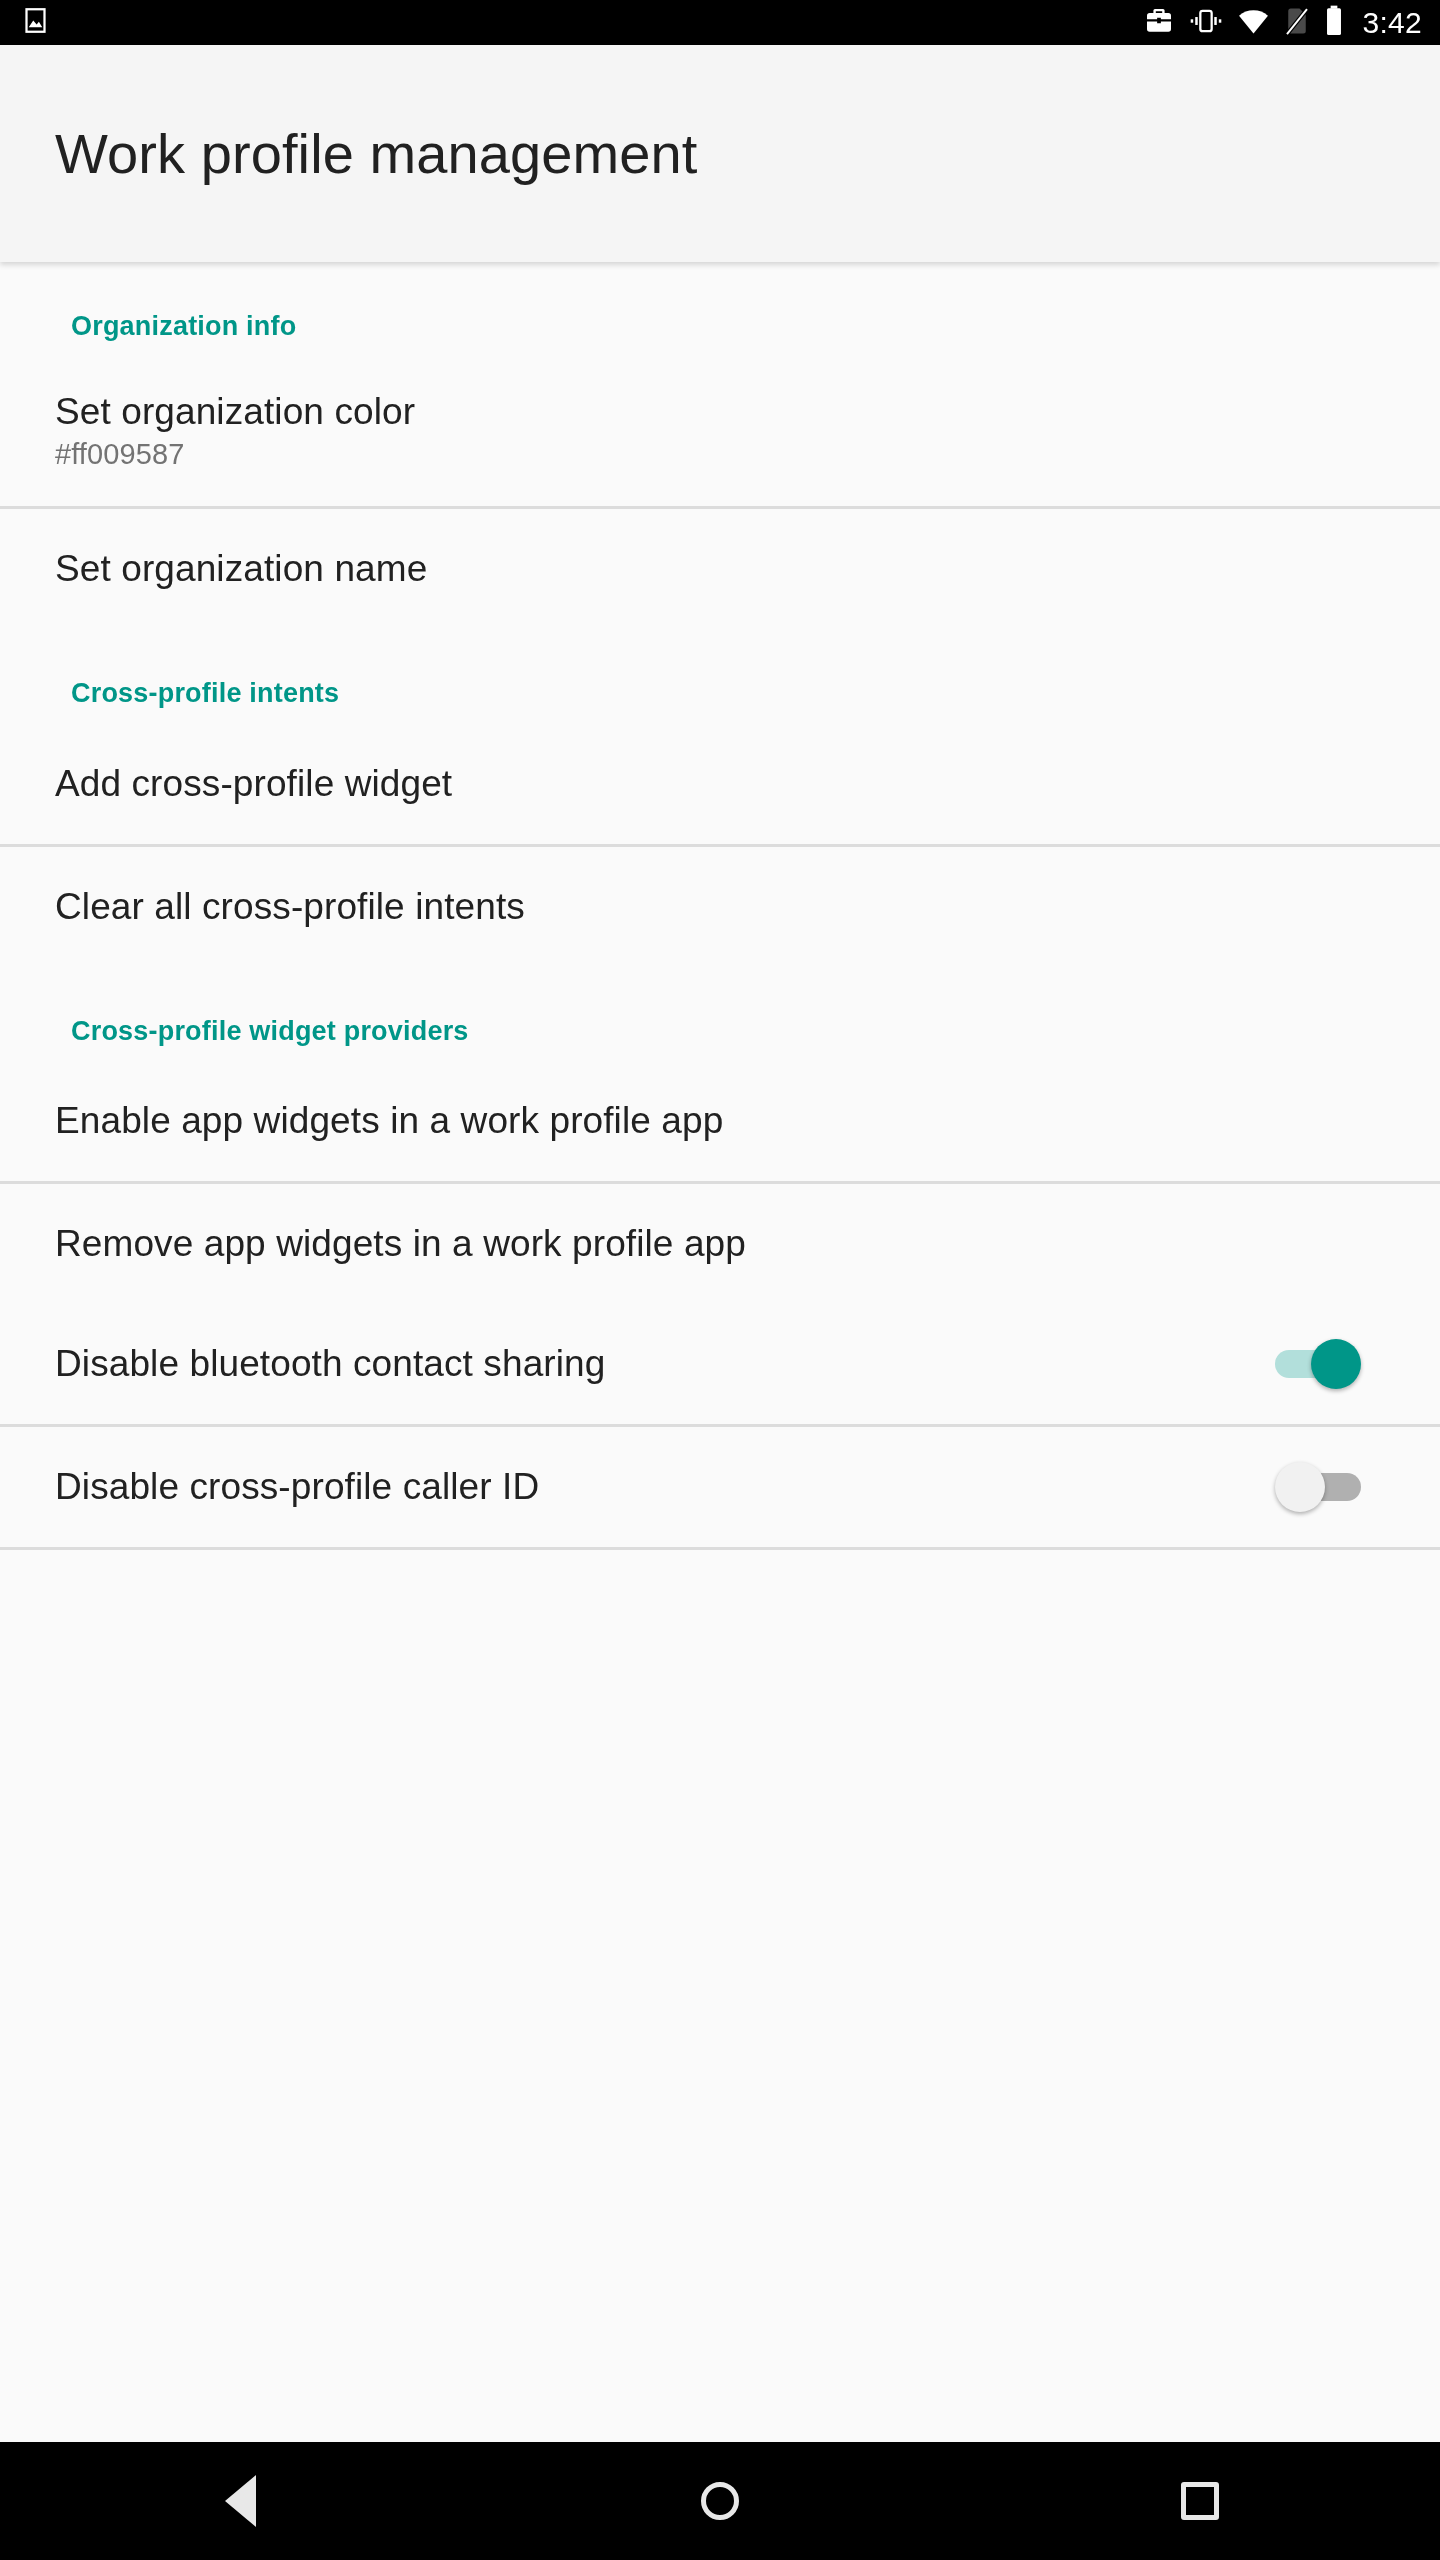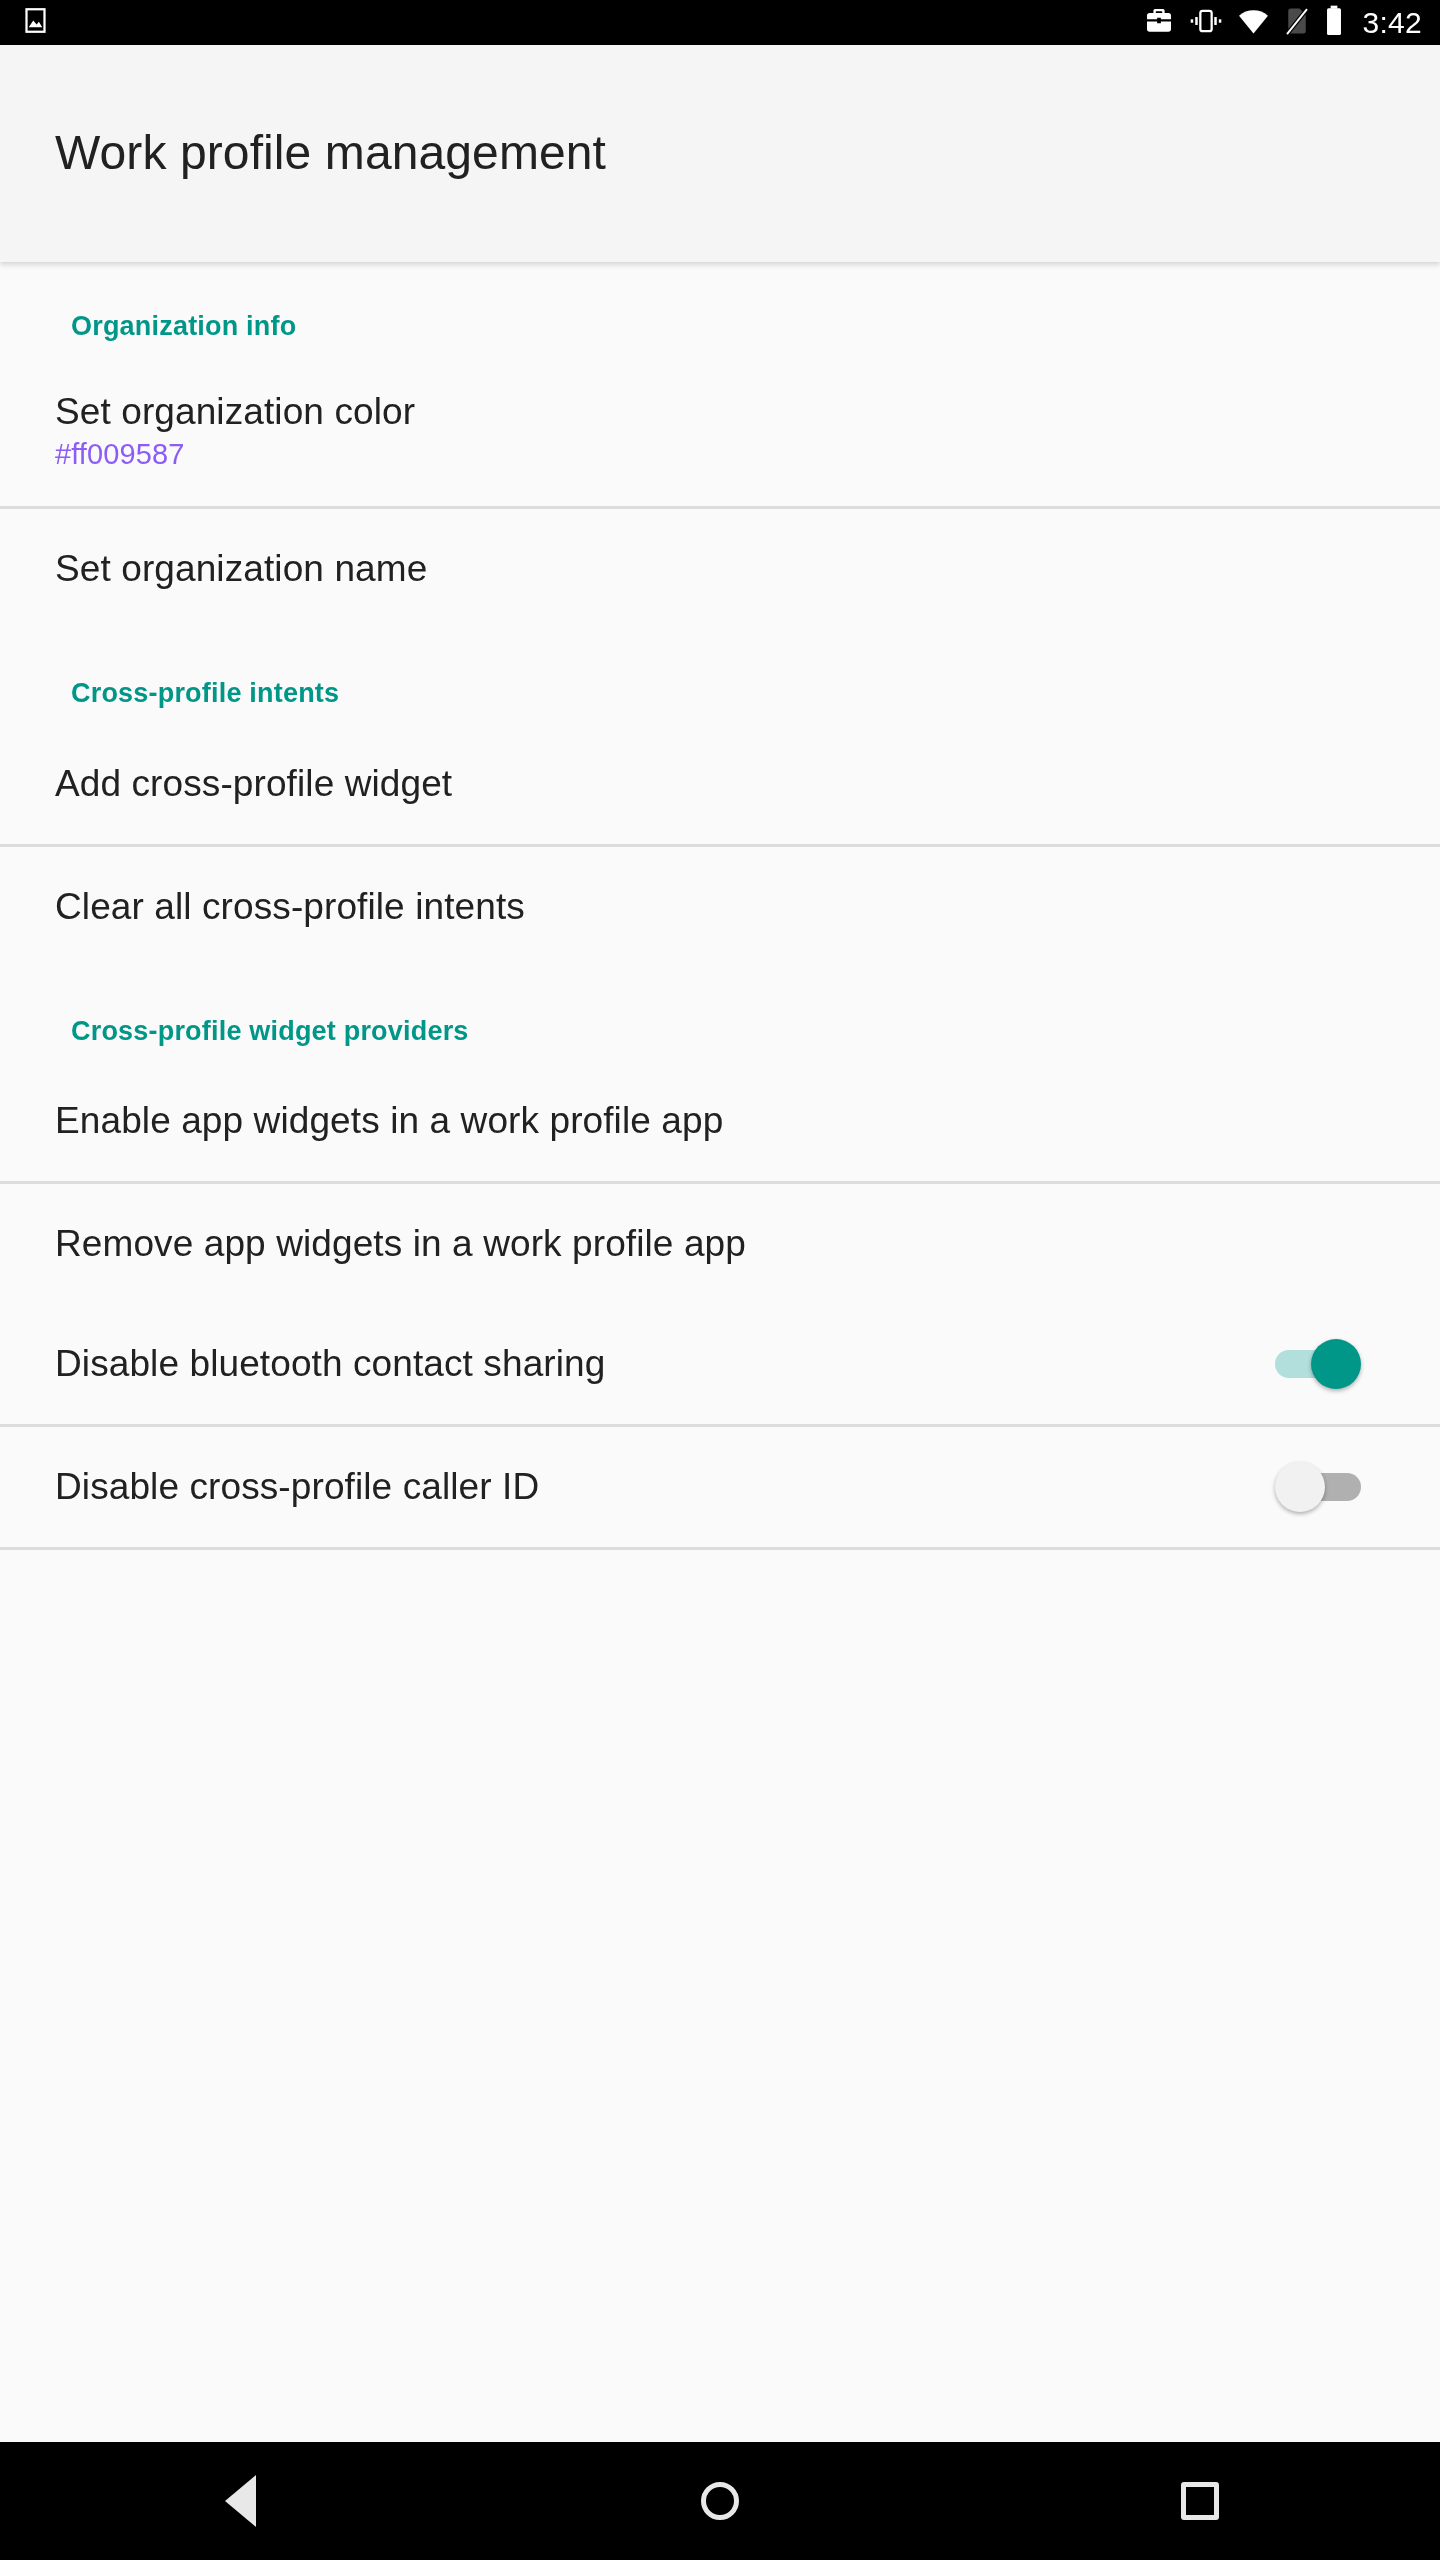--- a/index.html
+++ b/index.html
@@ -60,7 +60,7 @@
     box-shadow: 0 3px 5px rgba(0,0,0,0.14);
   }
   .app-bar-title {
-    font-size: 48px;
+    font-size: 56px;
     color: #212121;
     font-weight: 400;
     line-height: 1.1;

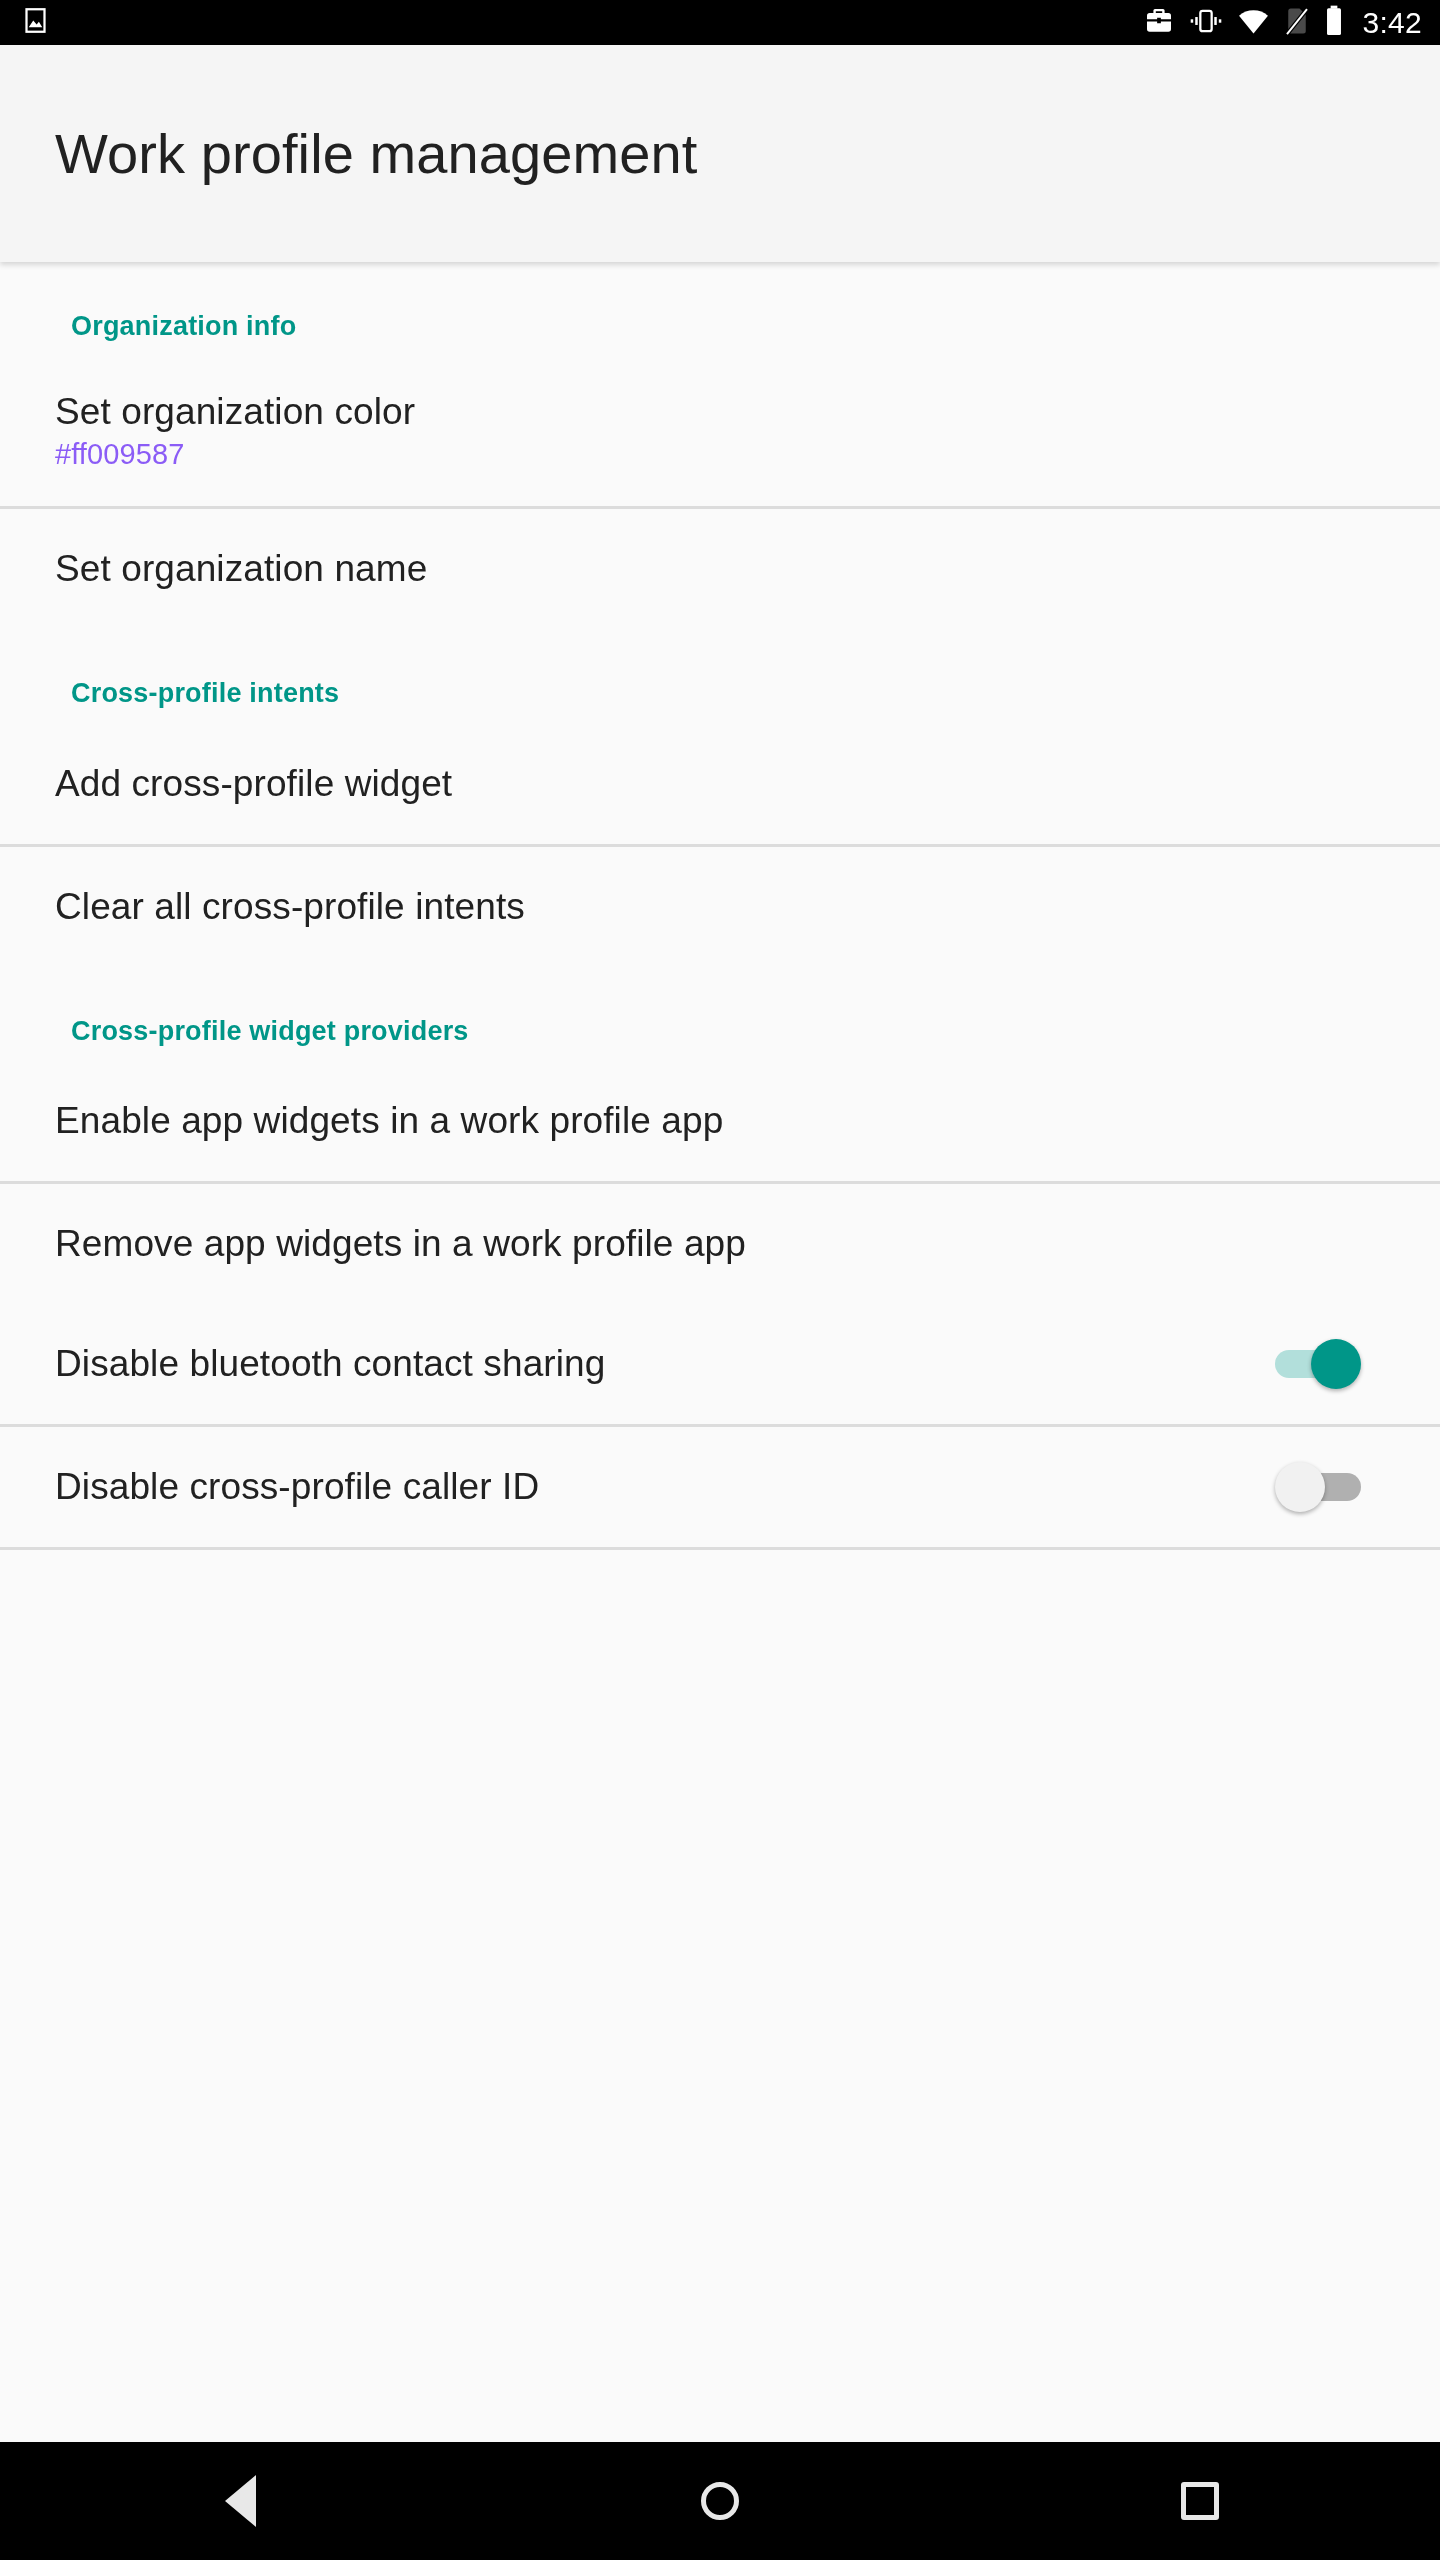--- a/index.html
+++ b/index.html
@@ -114,7 +114,7 @@
   }
   .row-summary {
     font-size: 29px;
-    color: #8b5cf6;
+    color: #737373;
     line-height: 1.3;
     letter-spacing: 0.1px;
   }

